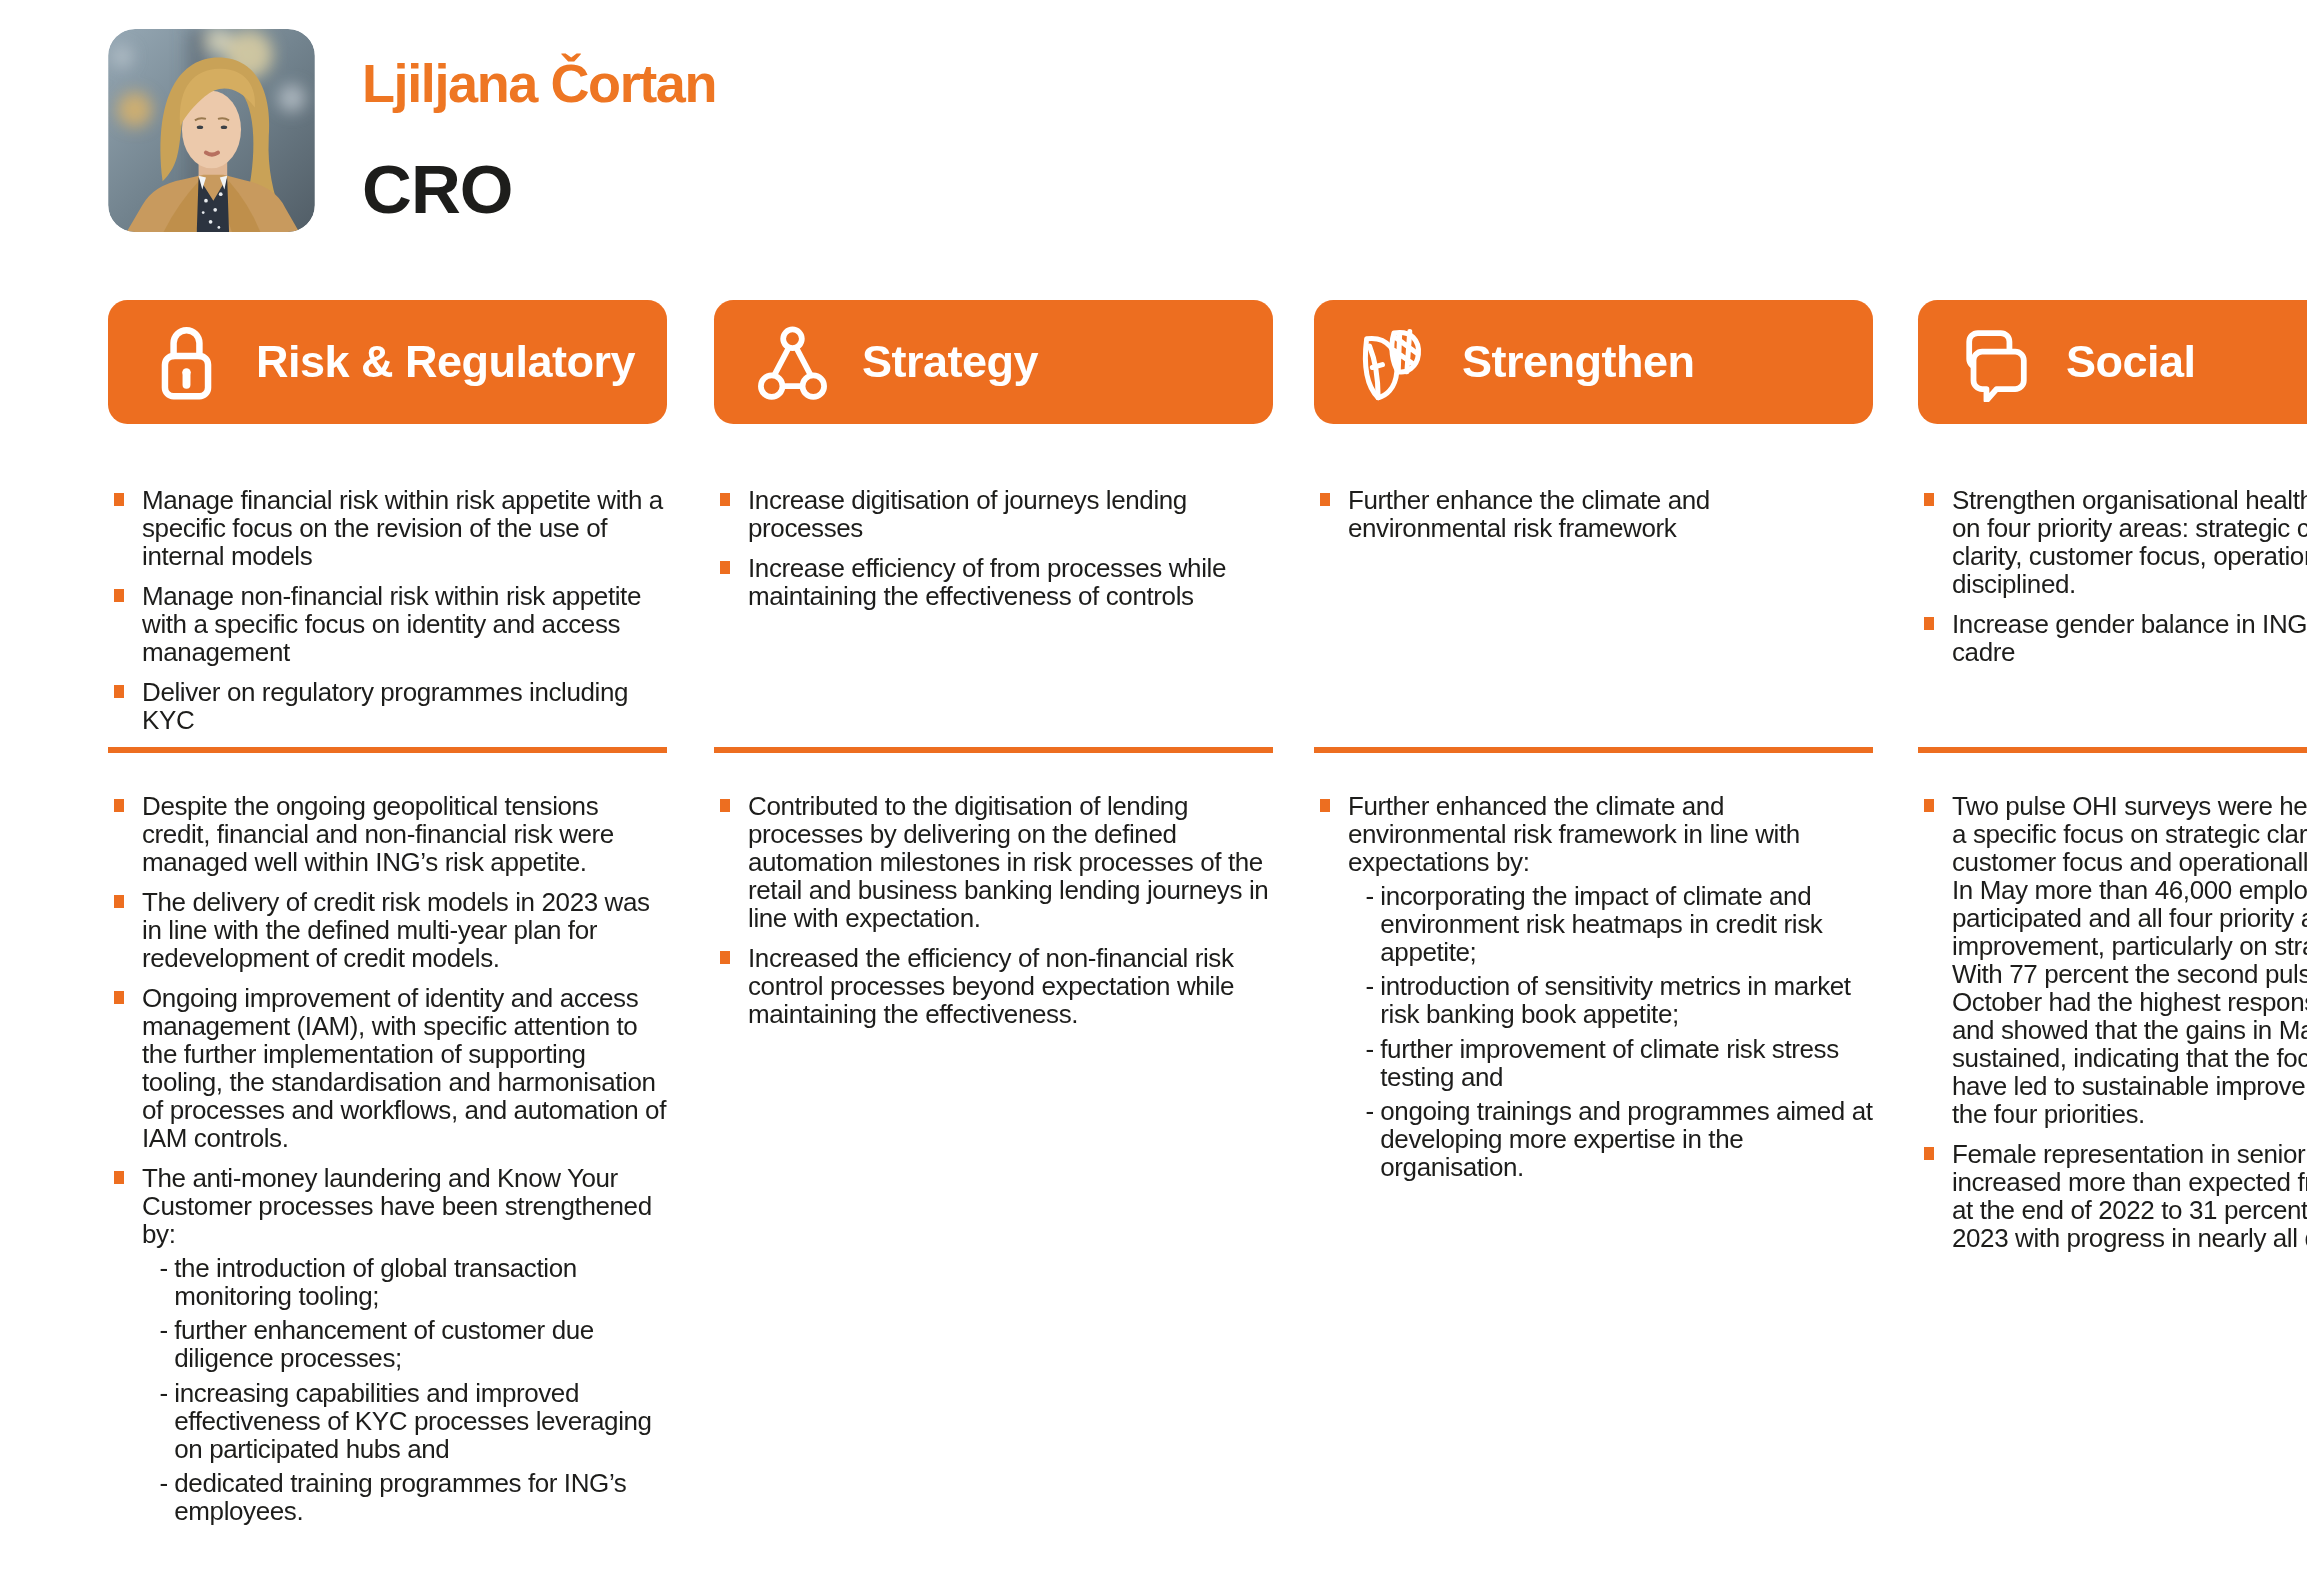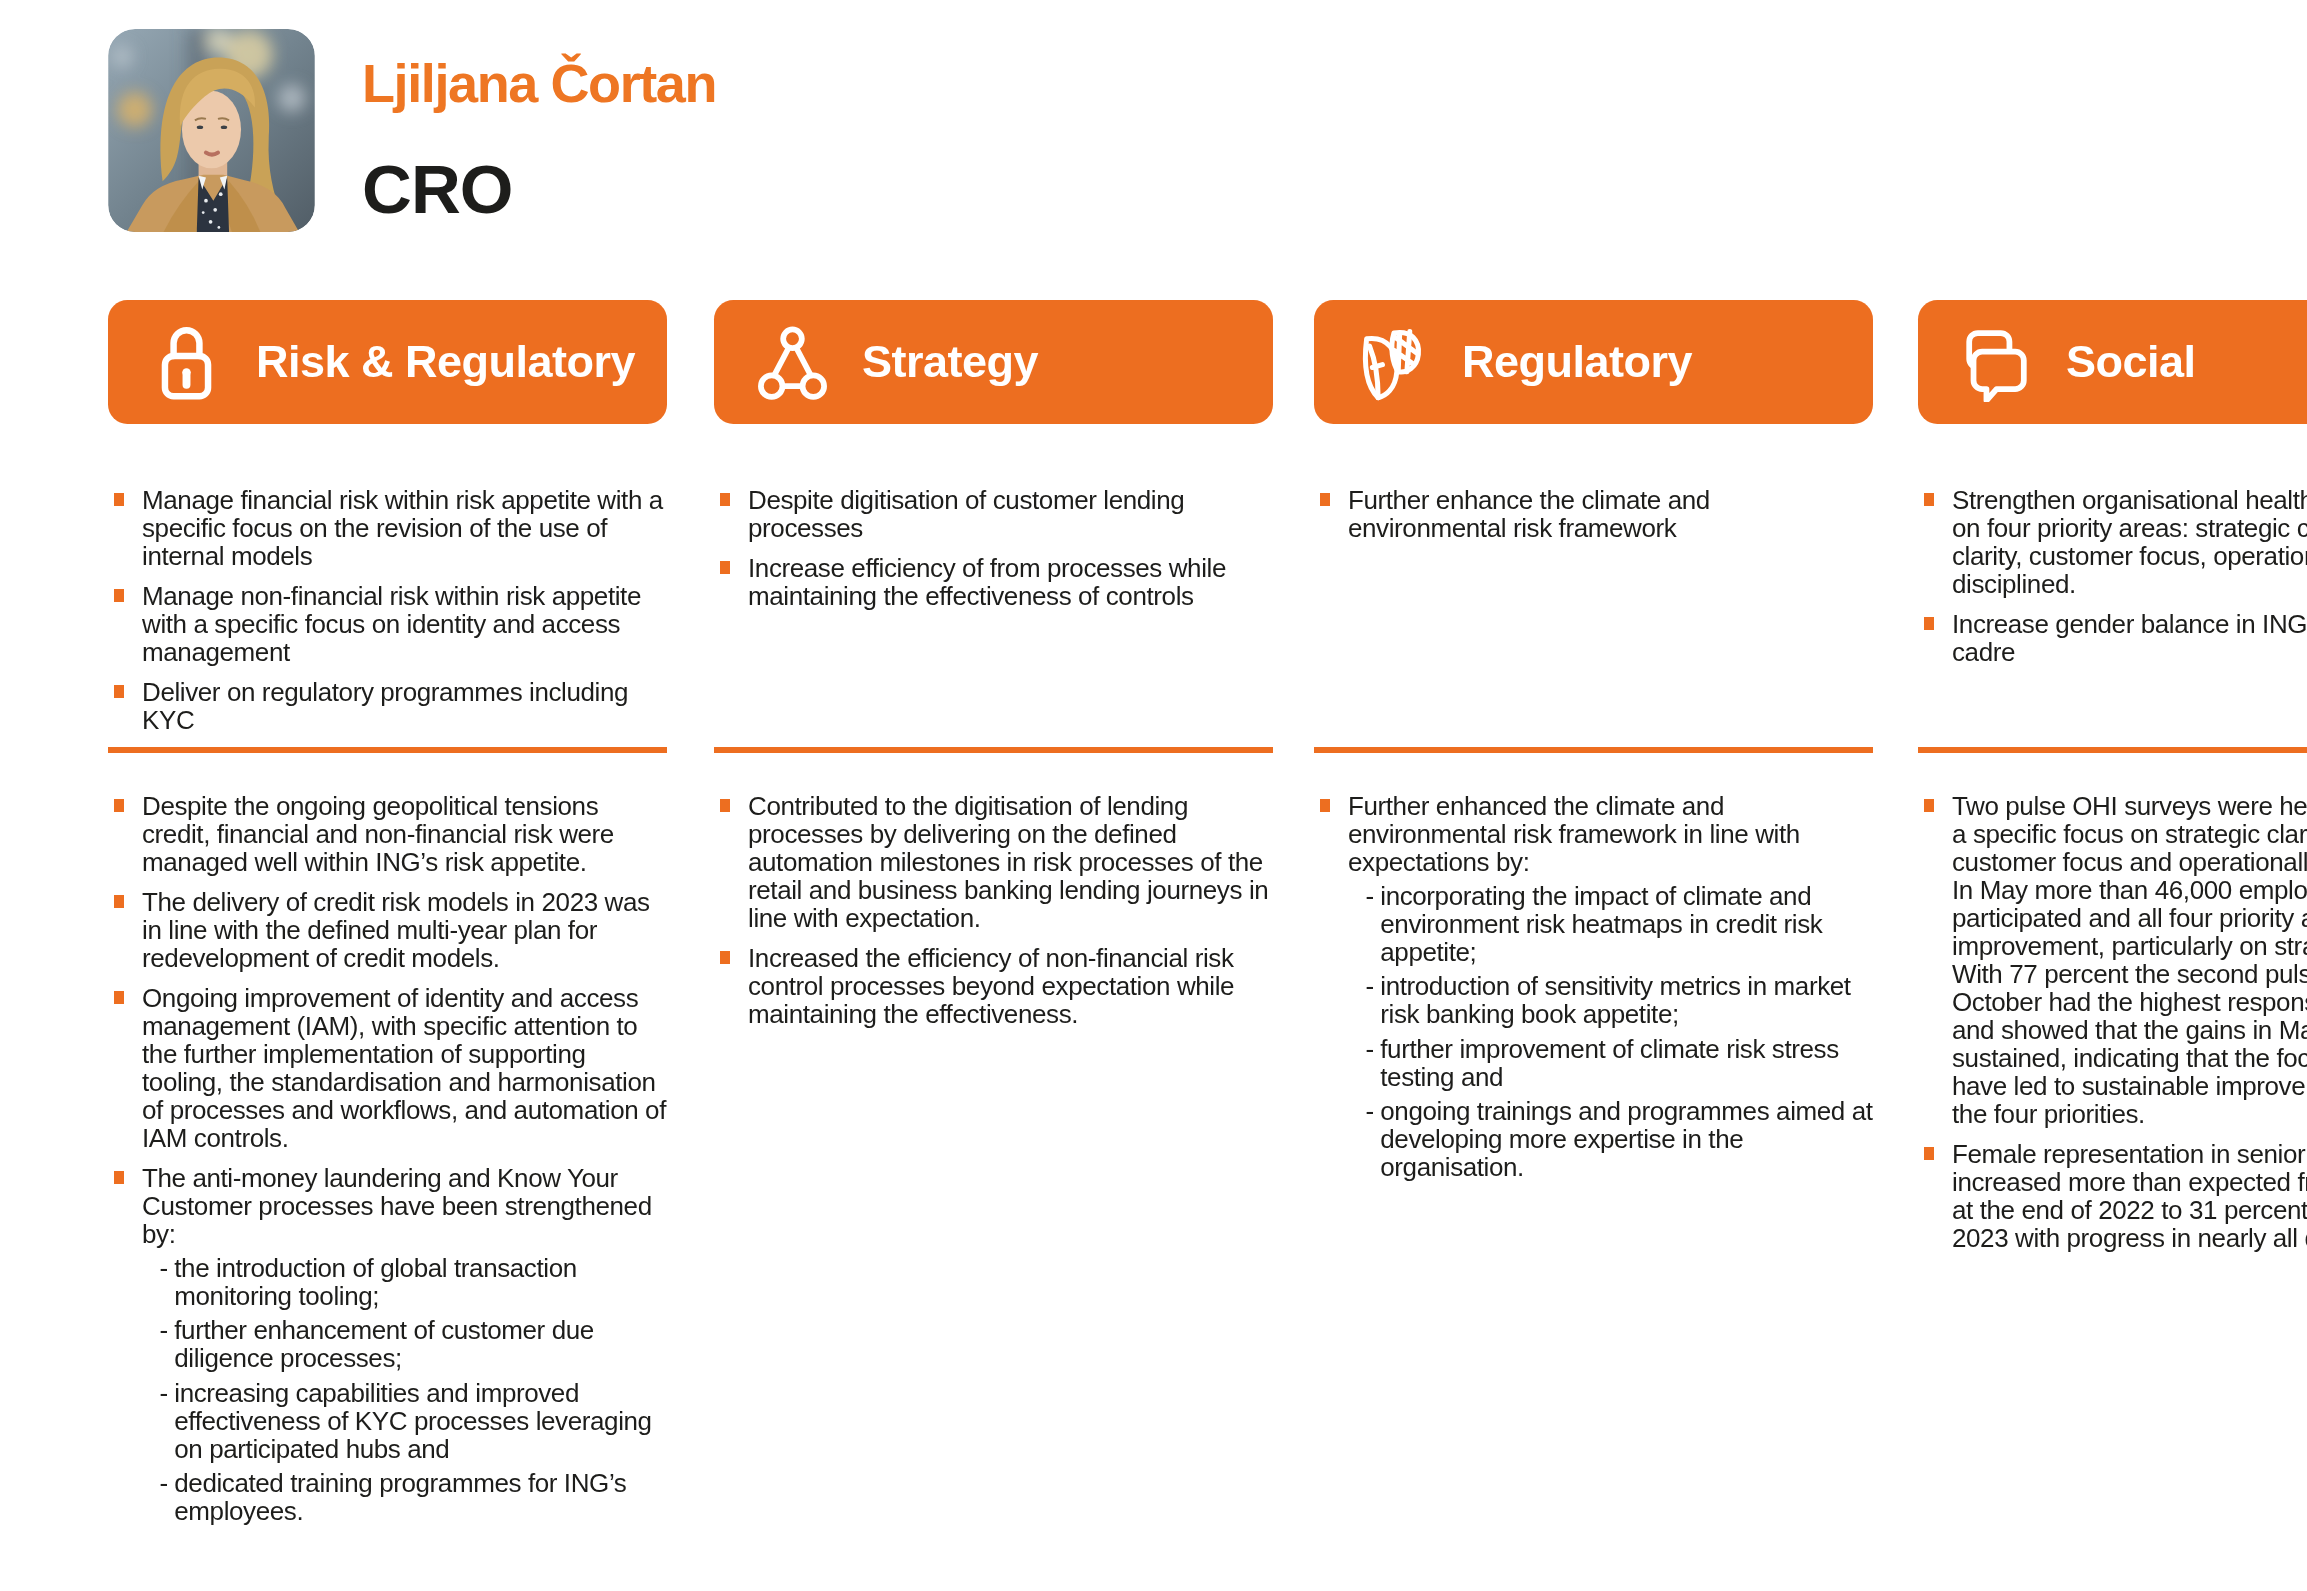--- a/index.html
+++ b/index.html
@@ -215,7 +215,7 @@
         <path d="M52 14 C76 10 88 24 86 44 C84 62 70 70 58 68 C50 56 46 34 52 14 Z"></path>
         <path d="M54 20 L84 42 M52 38 L80 58 M60 14 L58 66 M74 12 L70 68"></path>
       </svg>
-      <span class="cat-label">Regulatory</span>
+      <span class="cat-label">Strengthen</span>
     </div>
     <ul class="blist goals">
         <li class="bullet-item"><span class="bullet-marker"></span><span class="bullet-text">Further enhance the climate and environmental risk framework</span></li>

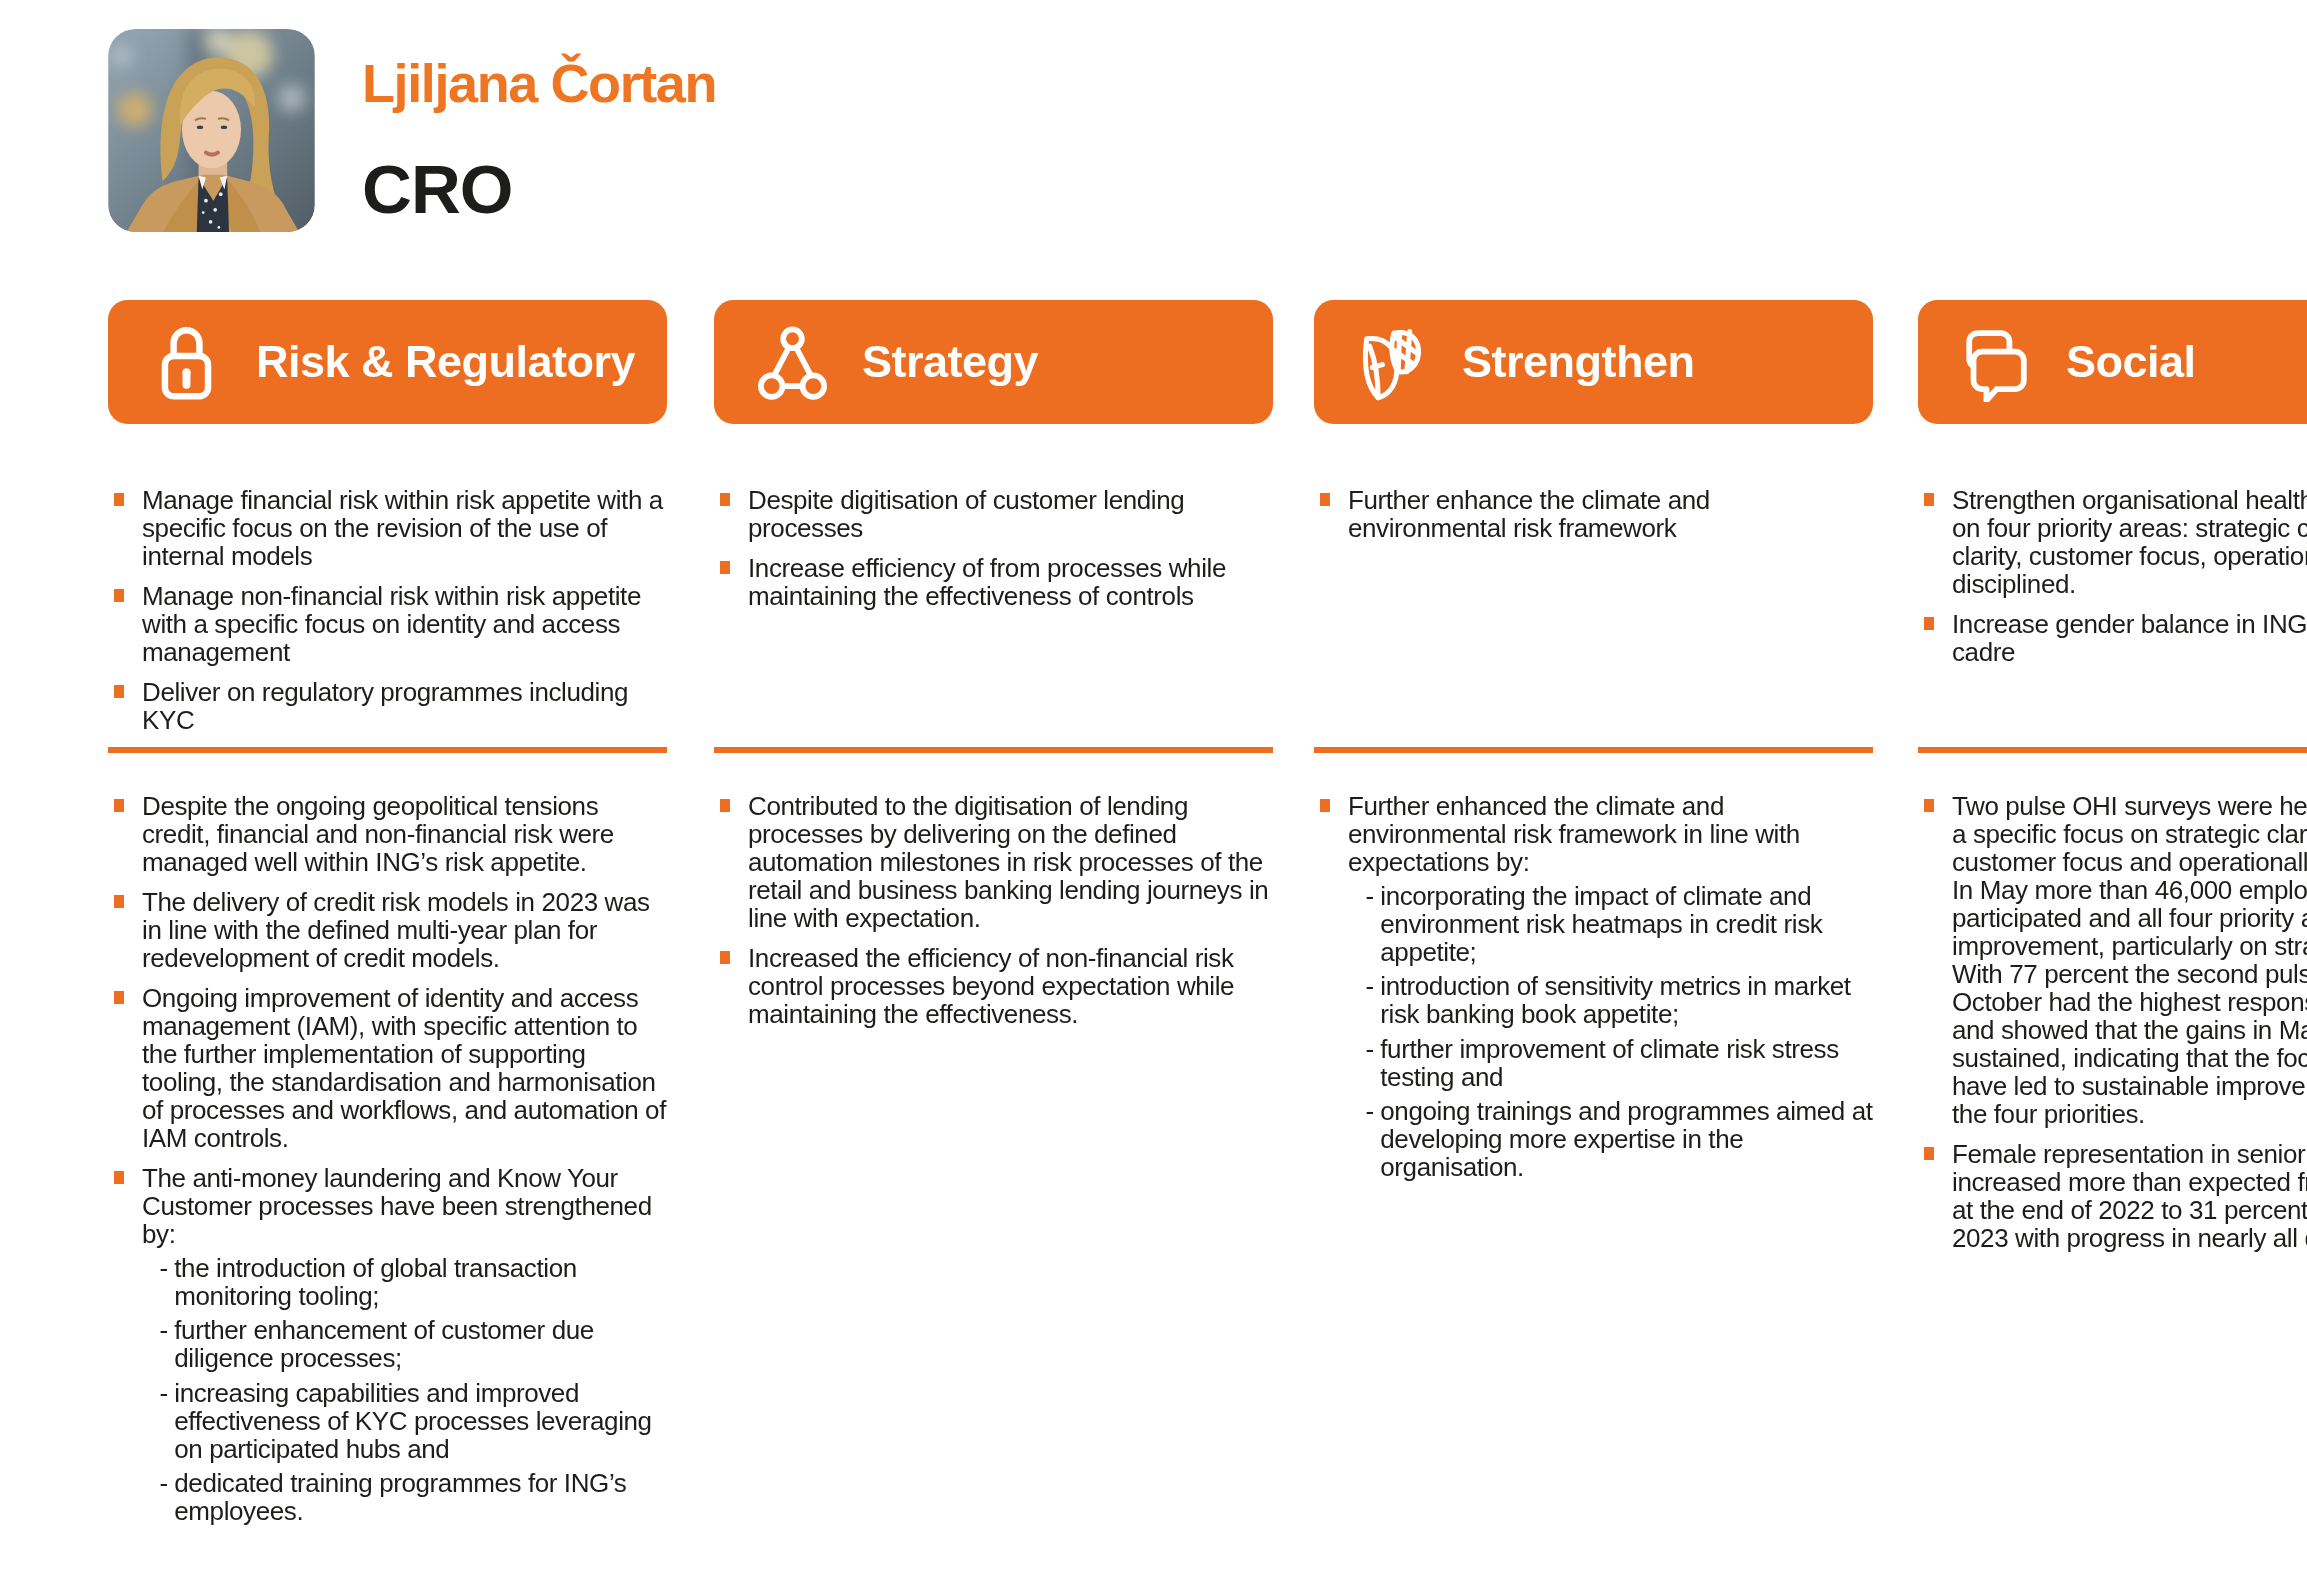--- a/index.html
+++ b/index.html
@@ -196,7 +196,7 @@
       <span class="cat-label">Strategy</span>
     </div>
     <ul class="blist goals">
-        <li class="bullet-item"><span class="bullet-marker"></span><span class="bullet-text">Despite digitisation of customer lending processes</span></li>
+        <li class="bullet-item"><span class="bullet-marker"></span><span class="bullet-text">Increase digitisation of journeys lending processes</span></li>
         <li class="bullet-item"><span class="bullet-marker"></span><span class="bullet-text">Increase efficiency of from processes while maintaining the effectiveness of controls</span></li>
       </ul>
     <div class="divider"></div>

